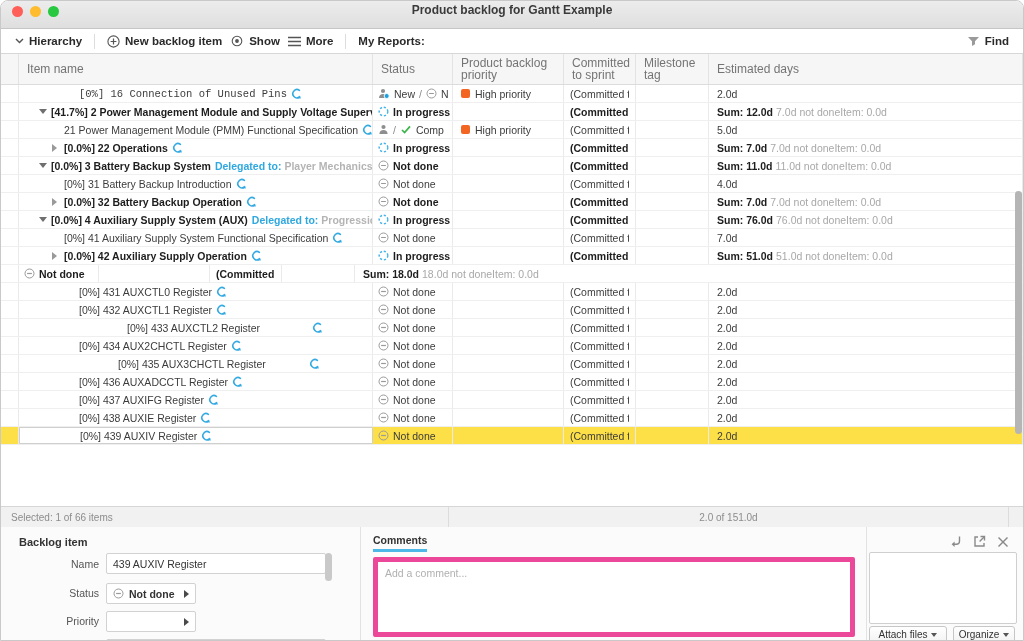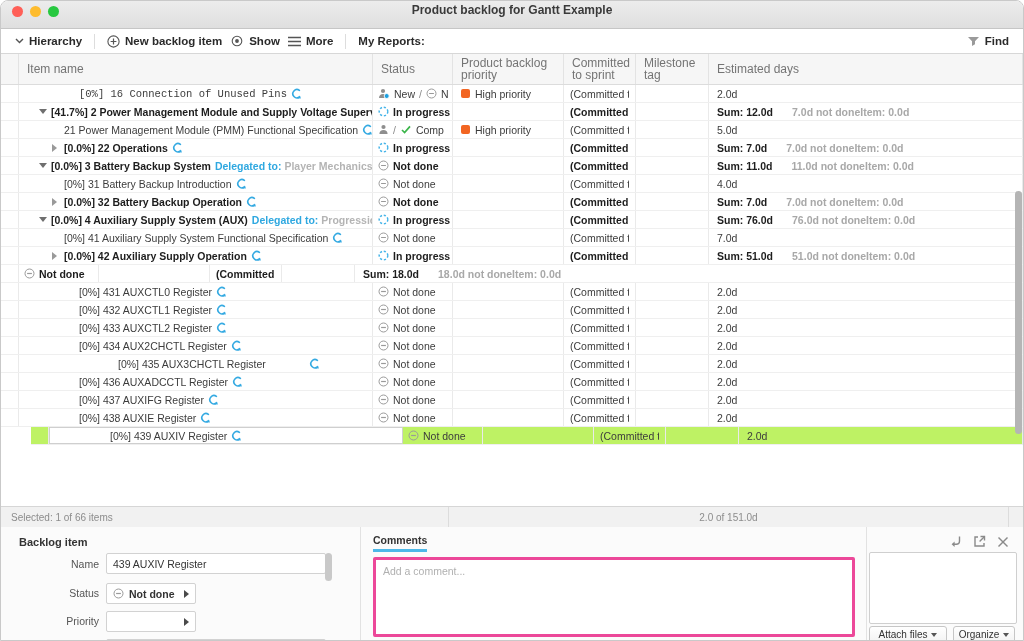--- a/index.html
+++ b/index.html
@@ -54,7 +54,7 @@
   .icon{display:inline-flex;flex:none;align-items:center;}
   .prio-square{width:9px;height:9px;border-radius:2px;flex:none;}
   .est-sum{font-weight:bold;color:#1d1d1d;}
-  .est-rest{color:#a8a8a8;margin-left:19px;font-weight:bold;}
+  .est-rest{color:#a8a8a8;margin-left:3px;font-weight:normal;}
   .committed-text{overflow:hidden;white-space:nowrap;}
   .st-sep{color:#8a8a8a;}
   .vscroll{position:absolute;right:1px;top:114px;width:7px;height:243px;background:#b5b5b5;border-radius:4px;}

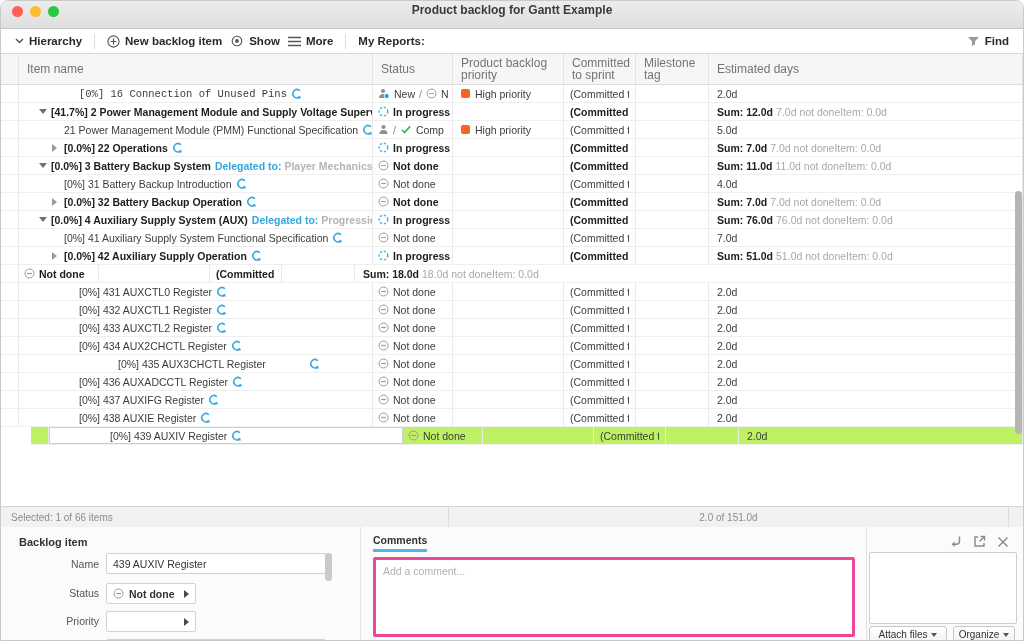--- a/index.html
+++ b/index.html
@@ -565,7 +565,7 @@
       </div>
       <div class="row">
         <div class="cell c-gutter"></div>
-        <div class="cell c-name" style="padding-left: 48px;">
+        <div class="cell c-name" style="padding-left: 48px; gap: 48px;">
           <span class="arrow"></span>
           <span class="item-label">[0%] 433 AUXCTL2 Register</span>
           <span class="icon">

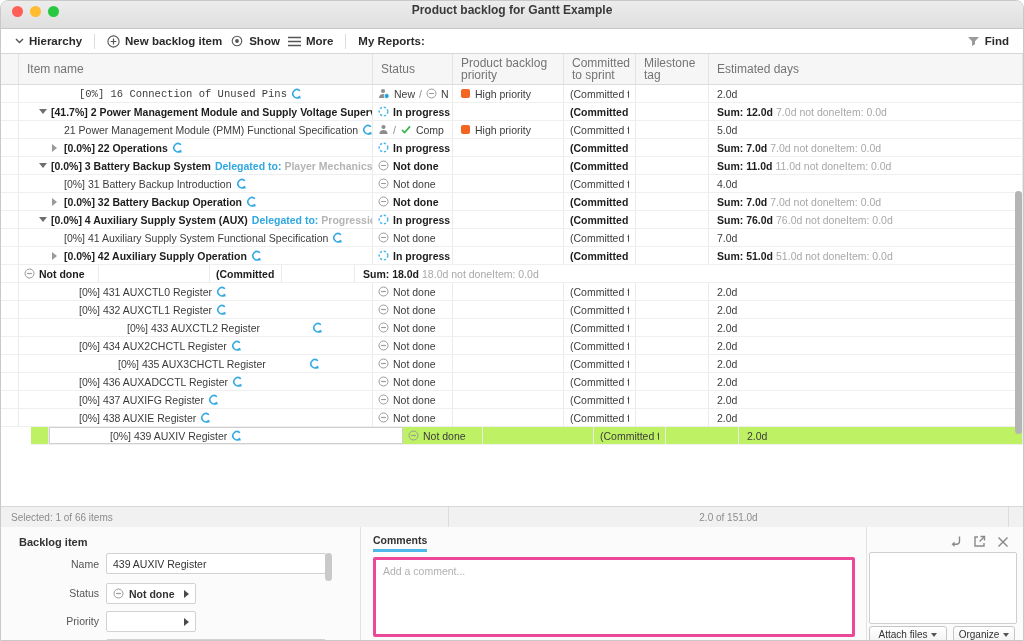--- a/index.html
+++ b/index.html
@@ -43,7 +43,7 @@
   .cell.c-committed{padding:0 6px;}
   .cell.c-estimate{padding:0 8px;}
   .row.bold, .row.bold .st-text, .row.bold .committed-text{font-weight:bold;color:#1d1d1d;}
-  .row.selected{background:#bef264;margin-left:30px;}
+  .row.selected{background:#fde047;}
   .row.selected .cell.c-name{background:#fff;border:1px solid #cfcfcf;border-radius:1px;}
   .arrow{width:12px;display:inline-flex;justify-content:flex-start;align-items:center;flex:none;}
   .tri-down{width:0;height:0;border-left:4px solid transparent;border-right:4px solid transparent;border-top:5px solid #6f6f6f;}

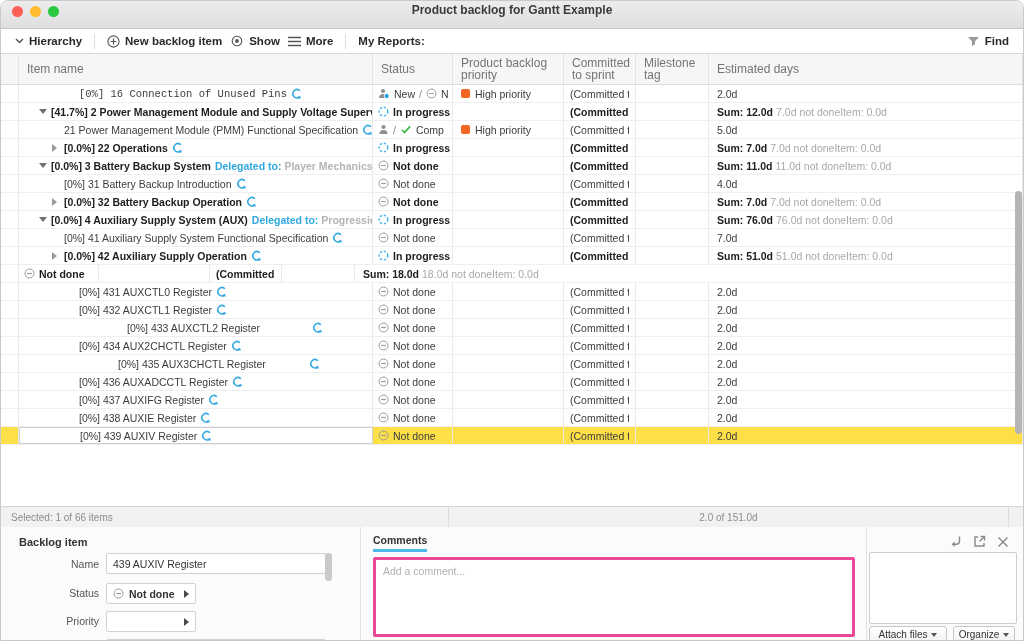--- a/index.html
+++ b/index.html
@@ -75,7 +75,7 @@
   .dd-arrow{margin-left:auto;width:0;height:0;border-top:4px solid transparent;border-bottom:4px solid transparent;border-left:5px solid #4a4a4a;}
   .scrollpill{position:absolute;left:324px;top:26px;width:7px;height:28px;background:#c9c9c9;border-radius:4px;}
   .tab{position:absolute;left:12px;top:7px;font-weight:bold;color:#333;padding-bottom:3px;border-bottom:3px solid #4db8e8;}
-  .comment-area{position:absolute;left:12px;top:30px;width:482px;height:80px;background:#fff;border:3px solid #ec4899;border-radius:2px;resize:none;font:inherit;padding:5px 7px;color:#333;}
+  .comment-area{position:absolute;left:12px;top:30px;width:482px;height:80px;background:#fff;border:5px solid #ec4899;border-radius:2px;resize:none;font:inherit;padding:5px 7px;color:#333;}
   .comment-area::placeholder{color:#b0b0b0;}
   .pr-icons{position:absolute;top:8px;right:14px;display:flex;gap:11px;align-items:center;}
   .attach-box{position:absolute;left:2px;top:25px;width:148px;height:72px;background:#fff;border:1px solid #cfcfcf;border-radius:2px;}

